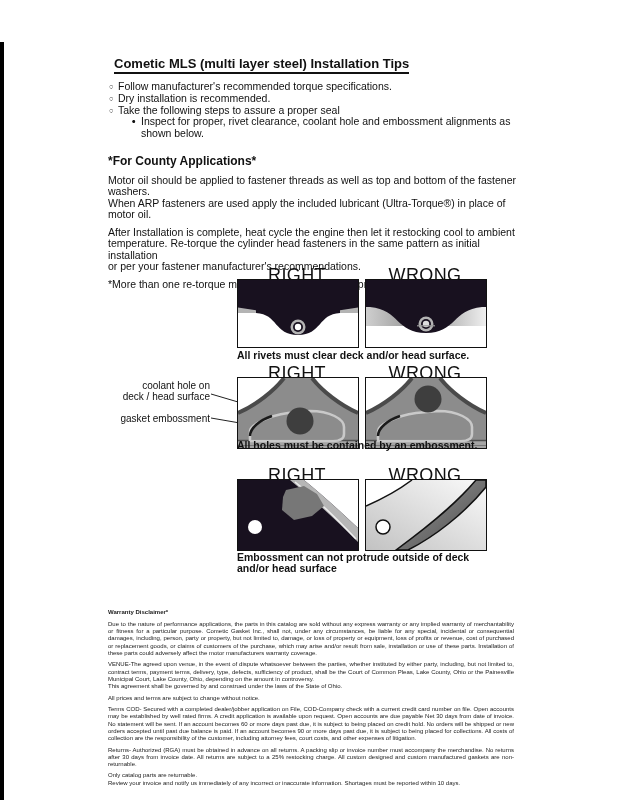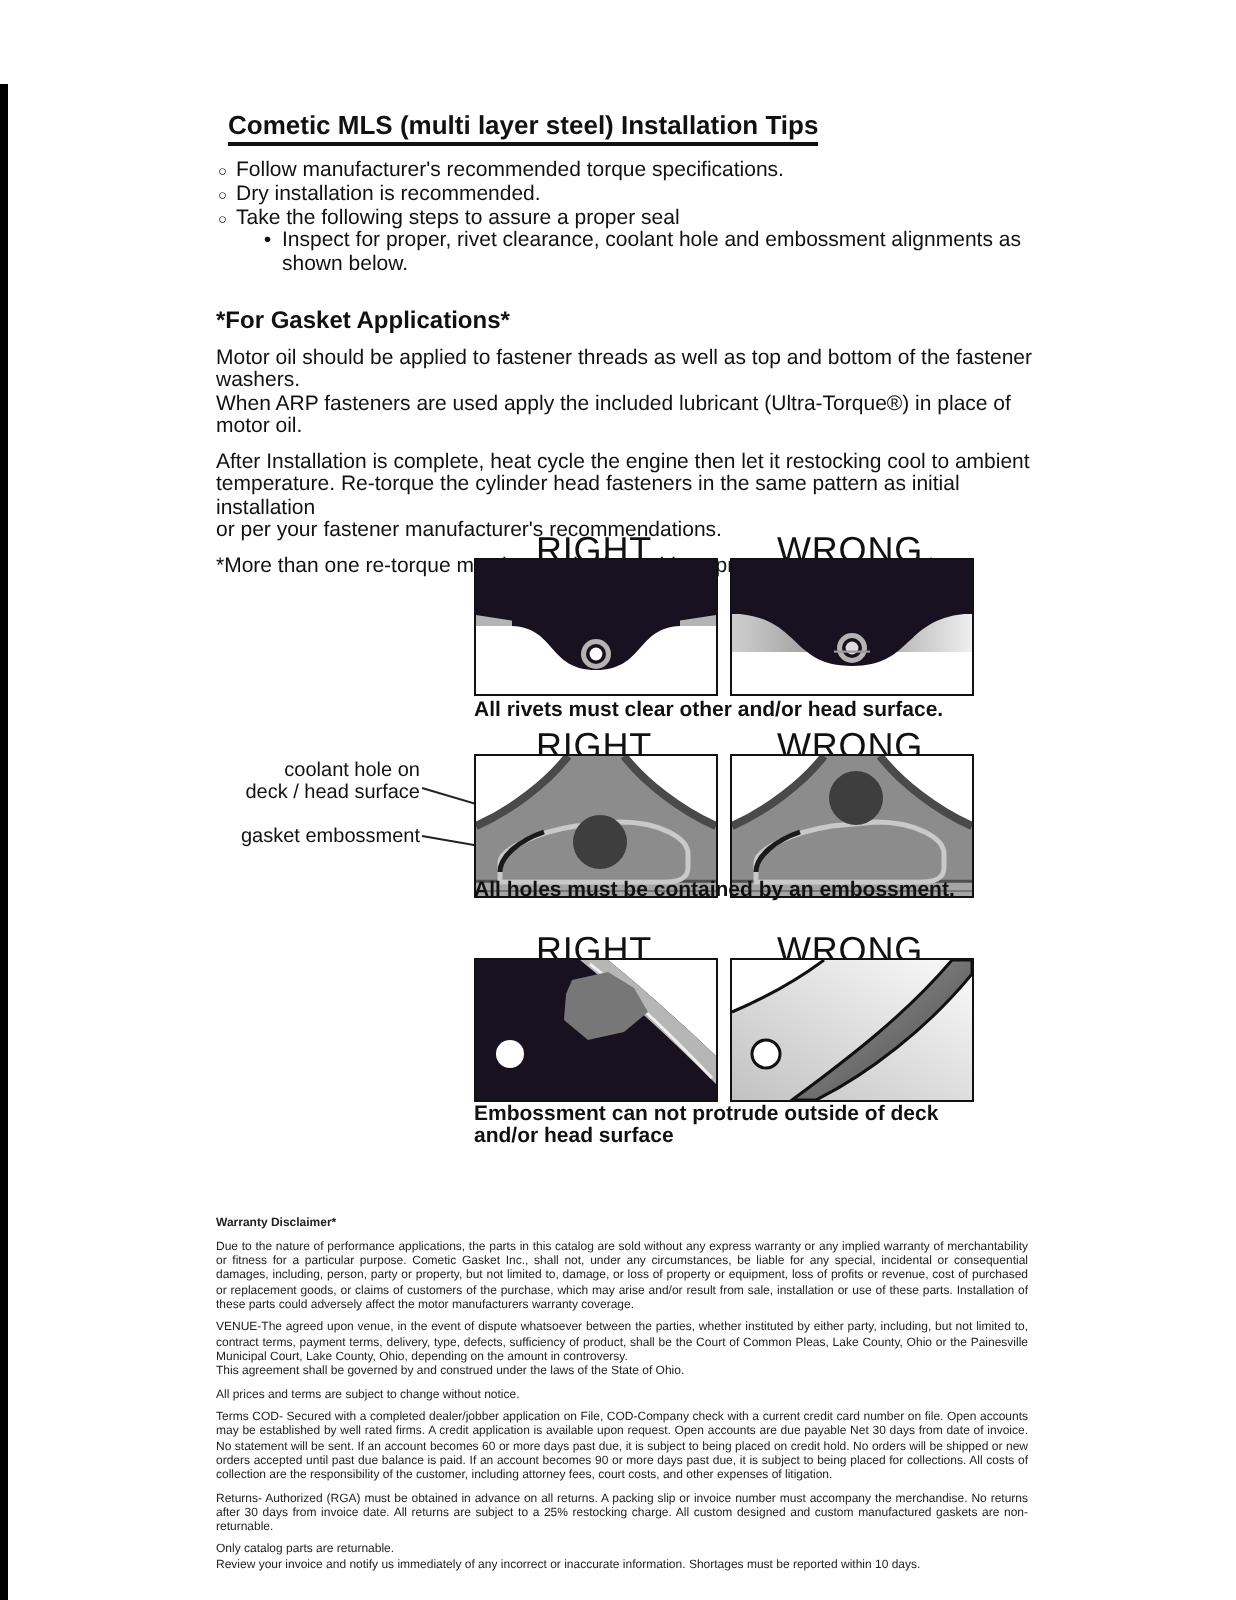--- a/index.html
+++ b/index.html
@@ -52,7 +52,7 @@
       <li class="lvl2"><span class="b2">•</span></li>
       <li class="lvl2"><span class="b2">•</span><span>Inspect for proper, rivet clearance, coolant hole and embossment alignments as shown below.</span></li>
     </ul>
-    <div class="diesel-heading">*For Gasket Applications*</div>
+    <div class="diesel-heading">*For County Applications*</div>
     <div class="para">Motor oil should be applied to fastener threads as well as top and bottom of the fastener washers.
 When ARP fasteners are used apply the included lubricant (Ultra-Torque®) in place of motor oil.</div>
     <div class="para">After Installation is complete, heat cycle the engine then let it restocking cool to ambient

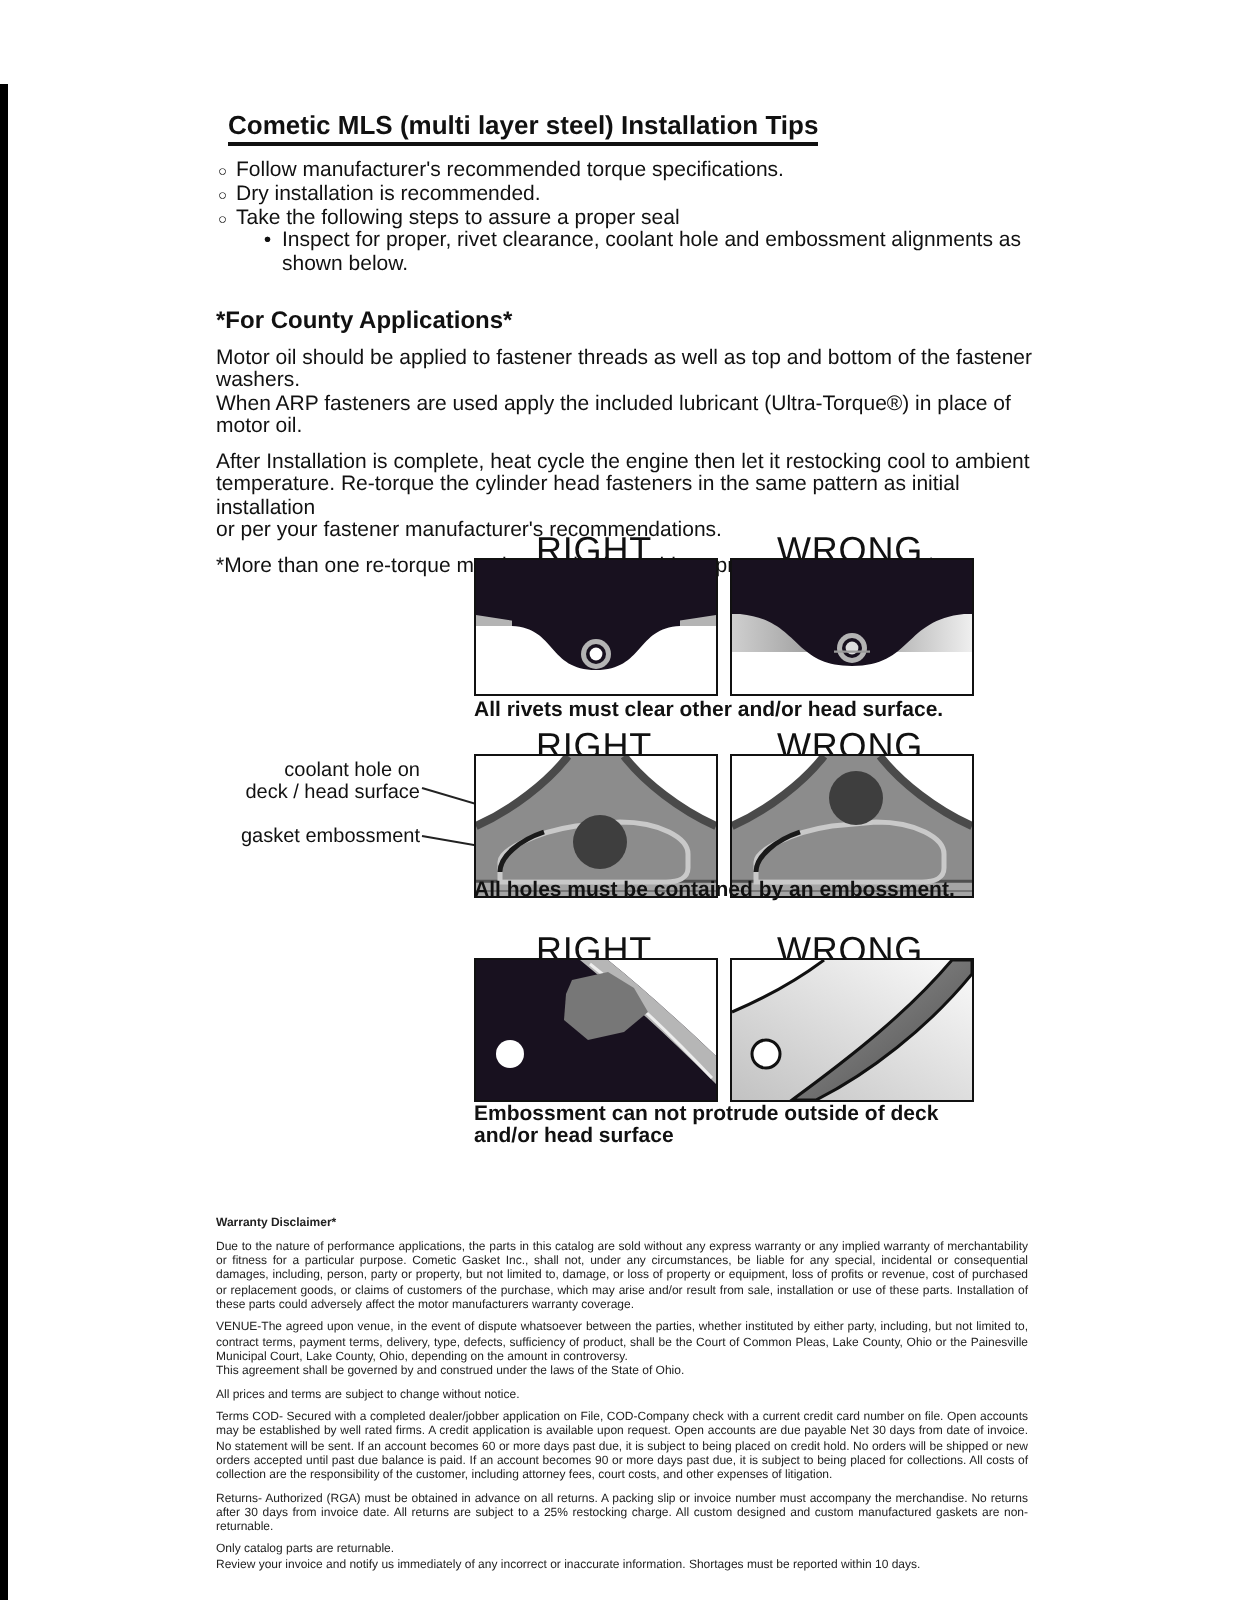--- a/index.html
+++ b/index.html
@@ -93,7 +93,7 @@
     <line x1="51" y1="45.8" x2="69" y2="45.8" stroke="#9a9a9a" stroke-width="1.2"></line>
   </svg>
 
-  <div class="dg-caption" style="top:314px;">All rivets must clear other and/or head surface.</div>
+  <div class="dg-caption" style="top:314px;">All rivets must clear deck and/or head surface.</div>
 
   <div class="dg-label" style="left:237px; top:327px;">RIGHT</div>
   <div class="dg-label" style="left:365px; top:327px;">WRONG</div>

